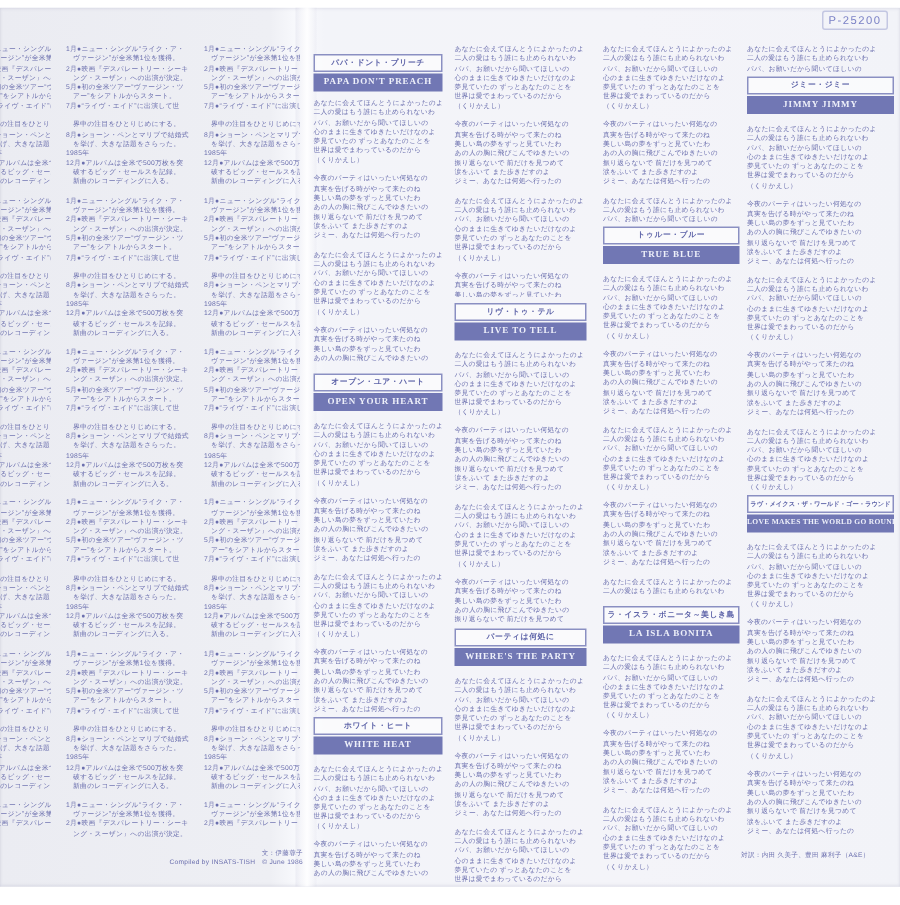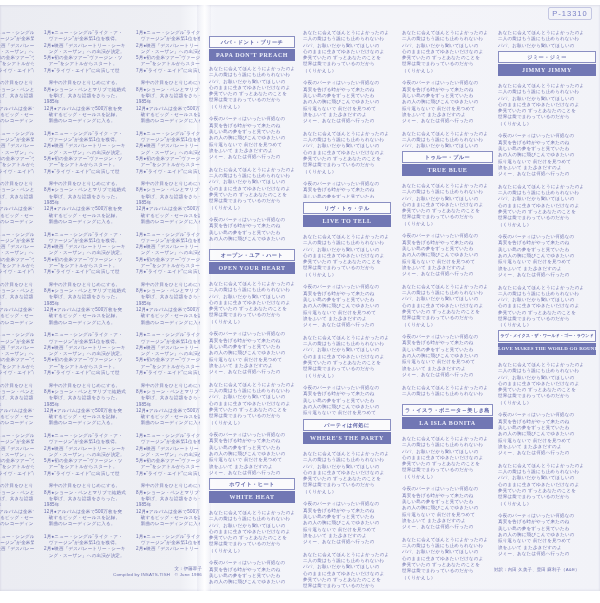--- a/index.html
+++ b/index.html
@@ -52,7 +52,7 @@
 <div class="paper"></div>
 <div class="fold"></div>
 
-<div class="catalog">P-13310</div>
+<div class="catalog">P-25200</div>
 
 <div class="txt clip" style="left:0;top:30px;width:34px;height:524px;">
     <div class="ln">1月●ニュー・シングル“ライク・ア・</div>

